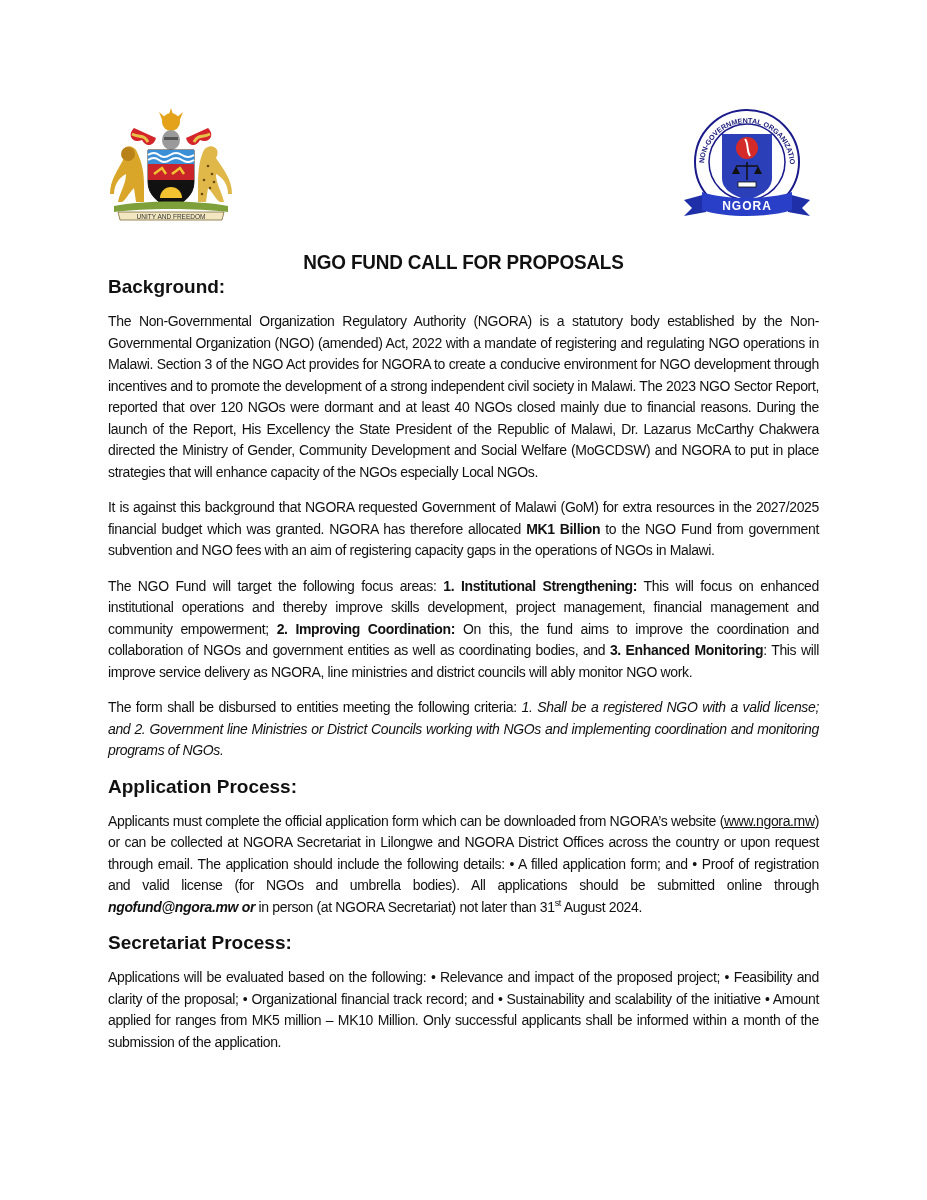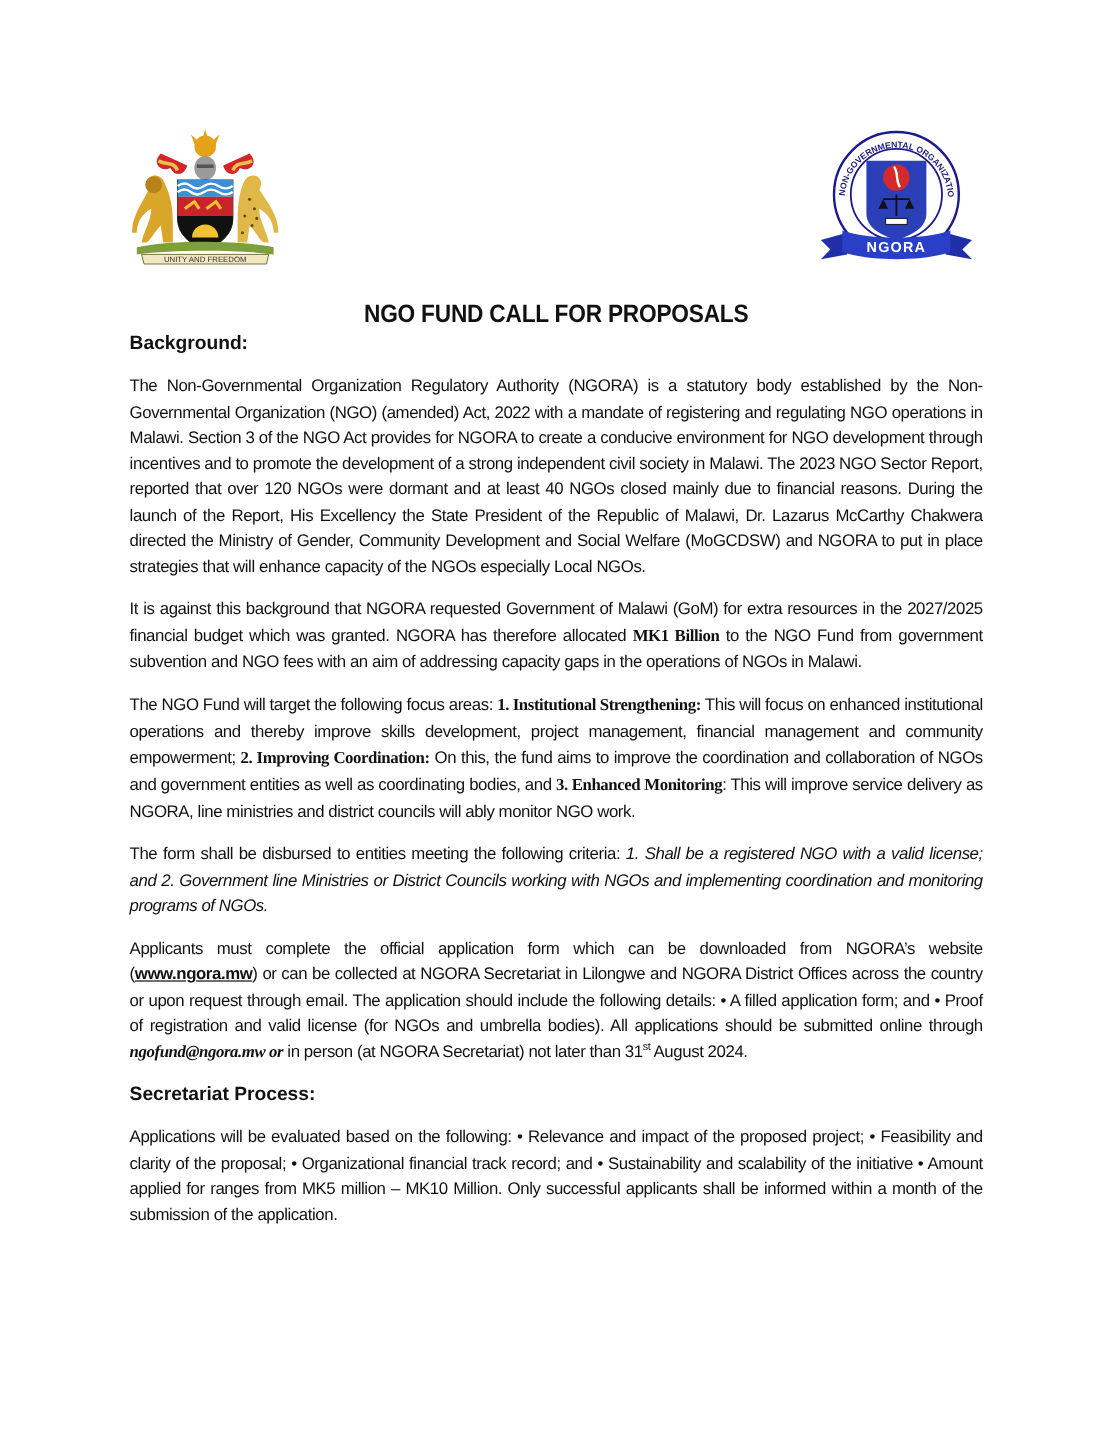--- a/index.html
+++ b/index.html
@@ -12,7 +12,7 @@
            font-weight: bold; font-size: 21px; letter-spacing: -0.2px; transform: scaleX(0.9); }
   .content { position: absolute; left: 108px; top: 276px; width: 711px; font-size: 14px;
              line-height: 21.5px; }
-  .content h2 { font-size: 16px; font-weight: bold; margin: 0 0 14px 0; line-height: 21px; }
+  .content h2 { font-size: 19px; font-weight: bold; margin: 0 0 14px 0; line-height: 21px; }
   .content p { margin: 0 0 14px 0; text-align: justify; letter-spacing: -0.35px; }
   .b { font-weight: bold; font-family: Liberation Serif, serif; }
   .i { font-style: italic; }

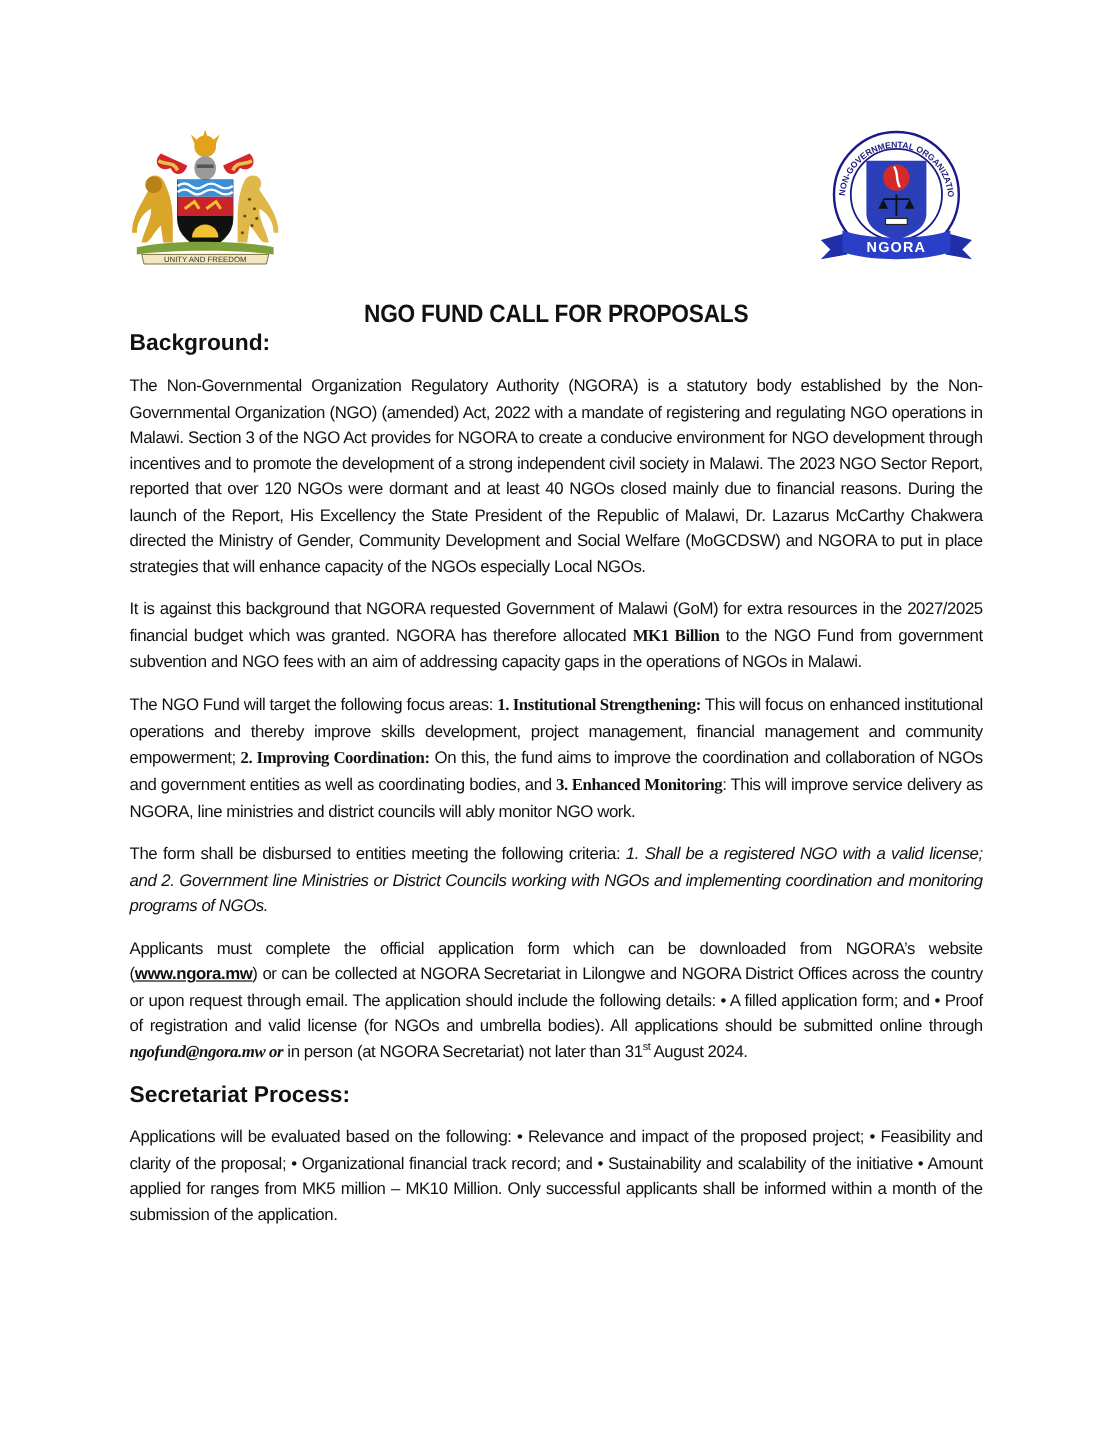--- a/index.html
+++ b/index.html
@@ -14,7 +14,7 @@
              line-height: 21.5px; }
   .content h2 { font-size: 19px; font-weight: bold; margin: 0 0 14px 0; line-height: 21px; }
   .content p { margin: 0 0 14px 0; text-align: justify; letter-spacing: -0.35px; }
-  .b { font-weight: bold; font-family: Liberation Serif, serif; }
+  .b { font-weight: bold; }
   .i { font-style: italic; }
   .u { text-decoration: underline; font-weight: bold; }
   sup { font-size: 9px; line-height: 0; }

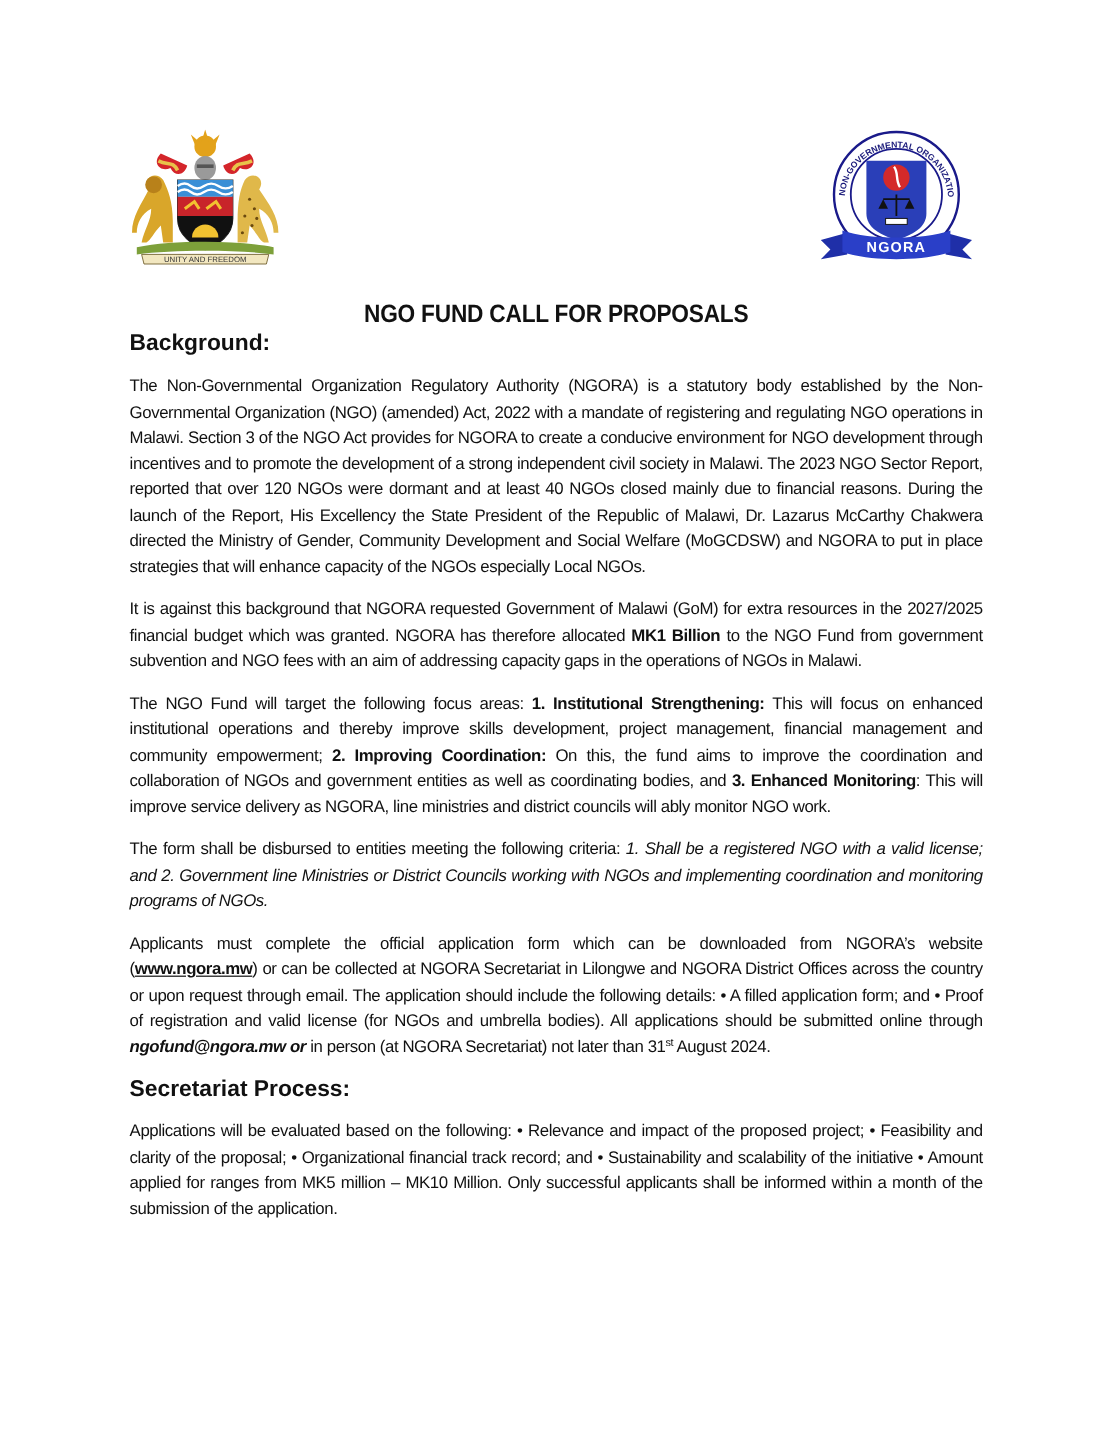--- a/index.html
+++ b/index.html
@@ -101,7 +101,7 @@
     <section>
       <h2>Background:</h2>
       <p>The Non-Governmental Organization Regulatory Authority (NGORA) is a statutory body established by the Non-Governmental Organization (NGO) (amended) Act, 2022 with a mandate of registering and regulating NGO operations in Malawi. Section 3 of the NGO Act provides for NGORA to create a conducive environment for NGO development through incentives and to promote the development of a strong independent civil society in Malawi. The 2023 NGO Sector Report, reported that over 120 NGOs were dormant and at least 40 NGOs closed mainly due to financial reasons. During the launch of the Report, His Excellency the State President of the Republic of Malawi, Dr. Lazarus McCarthy Chakwera directed the Ministry of Gender, Community Development and Social Welfare (MoGCDSW) and NGORA to put in place strategies that will enhance capacity of the NGOs especially Local NGOs.</p>
-      <p><span>It is against this background that NGORA requested Government of Malawi (GoM) for extra resources in the 2027/2025 financial budget which was granted. NGORA has therefore allocated </span><span class="b">MK1 Billion</span><span> to the NGO Fund from government subvention and NGO fees with an aim of addressing capacity gaps in the operations of NGOs in Malawi.</span></p>
+      <p><span>It is against this background that NGORA requested Government of Malawi (GoM) for extra resources in the 2027/2025 financial budget which was granted. NGORA has therefore allocated </span><span class="b">MK1 Billion</span><span> to the NGO Fund from government subvention and NGO fees with an aim of registering capacity gaps in the operations of NGOs in Malawi.</span></p>
     </section>
 
     <section>

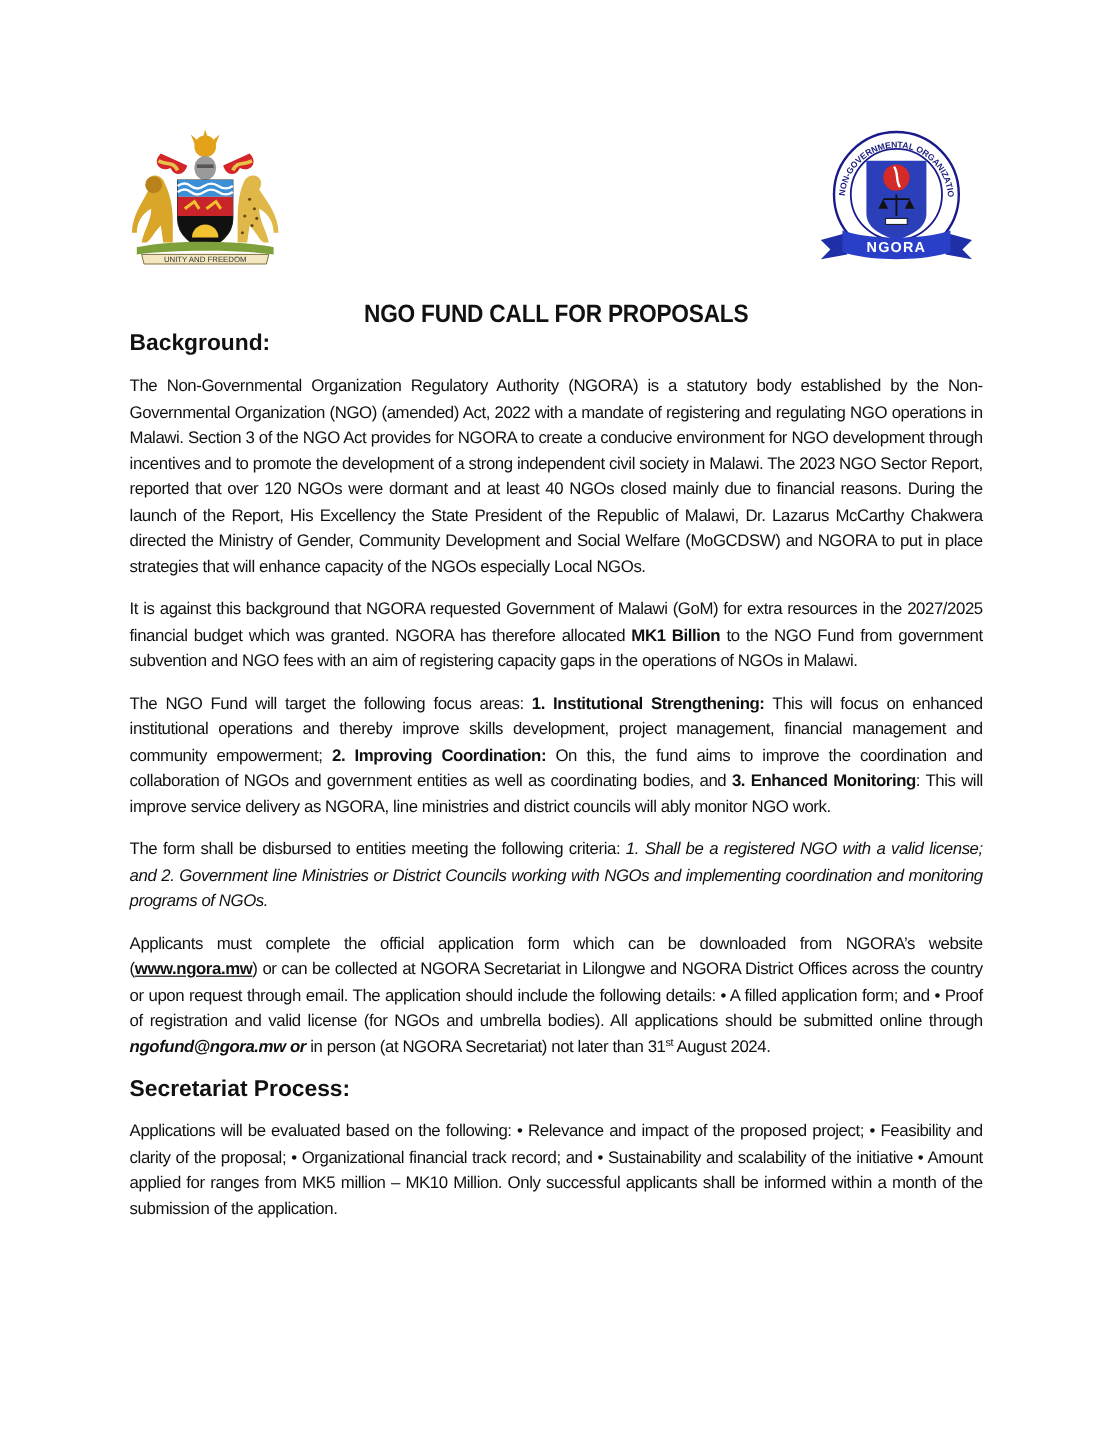--- a/index.html
+++ b/index.html
@@ -113,6 +113,7 @@
     </section>
 
     <section>
+      <h2>Application Process:</h2>
       <p><span>Applicants must complete the official application form which can be downloaded from NGORA’s website (</span><span class="u">www.ngora.mw</span><span>) or can be collected at NGORA Secretariat in Lilongwe and NGORA District Offices across the country or upon request through email. The application should include the following details: • A filled application form; and • Proof of registration and valid license (for NGOs and umbrella bodies). All applications should be submitted online through </span><span class="b i">ngofund@ngora.mw or</span><span> in person (at NGORA Secretariat) not later than 31</span><sup>st</sup><span> August 2024.</span></p>
     </section>
 

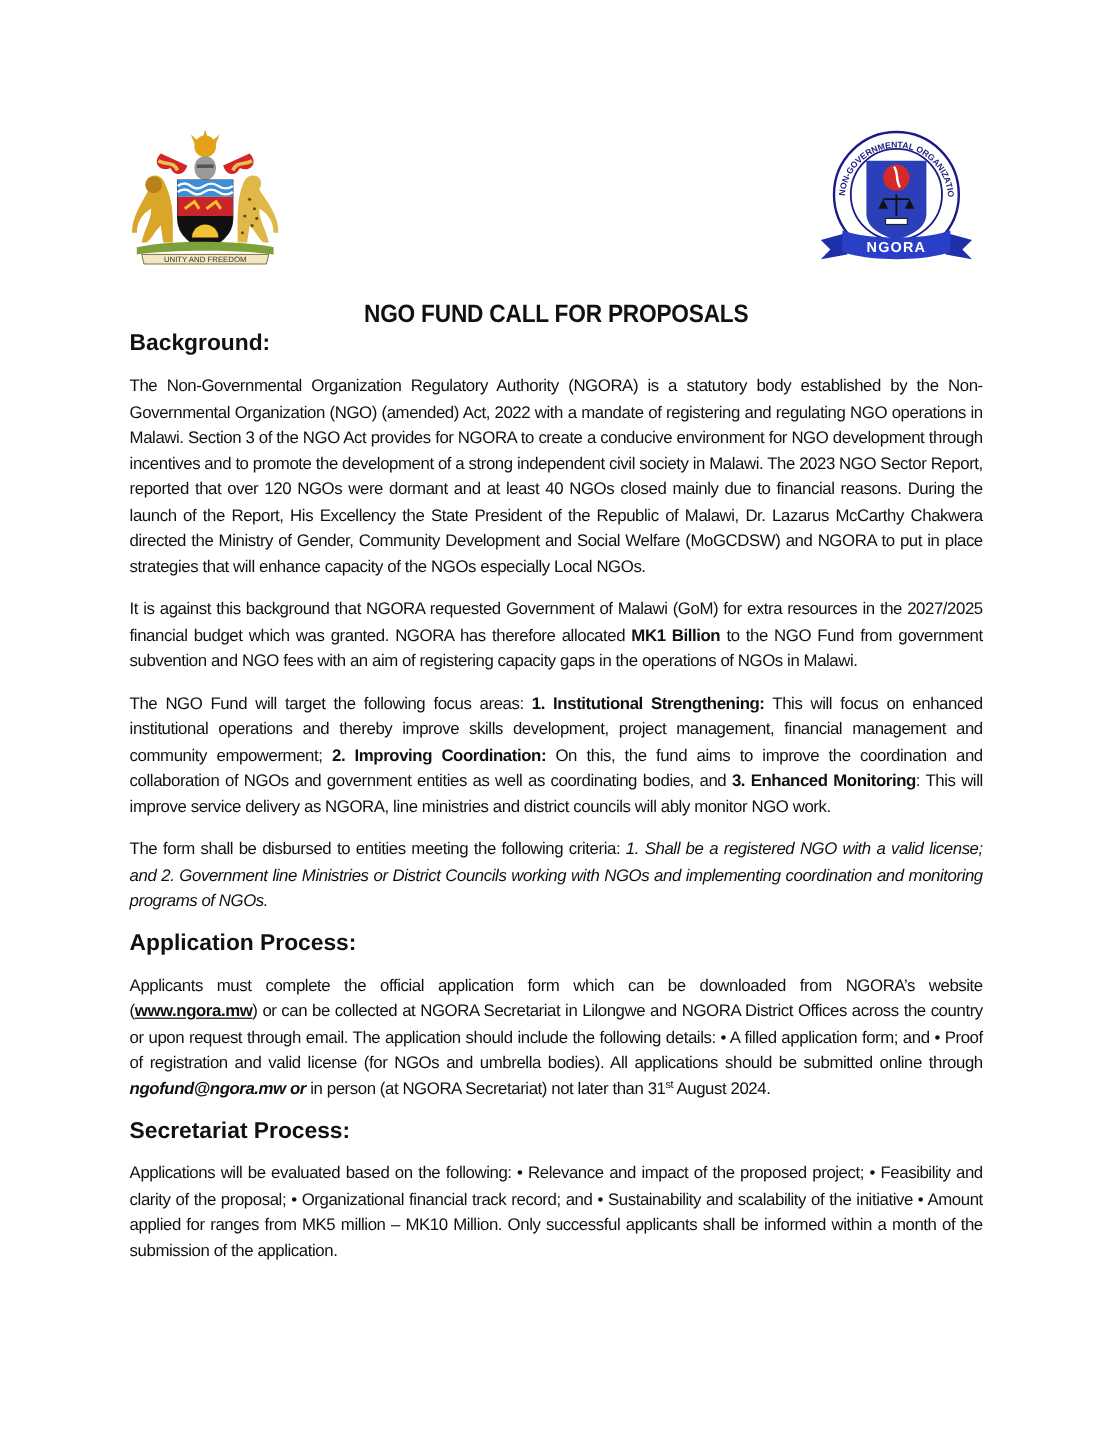--- a/index.html
+++ b/index.html
@@ -16,7 +16,7 @@
   .content p { margin: 0 0 14px 0; text-align: justify; letter-spacing: -0.35px; }
   .b { font-weight: bold; }
   .i { font-style: italic; }
-  .u { text-decoration: underline; font-weight: bold; }
+  .u { text-decoration: underline; }
   sup { font-size: 9px; line-height: 0; }
 </style>
 </head>

